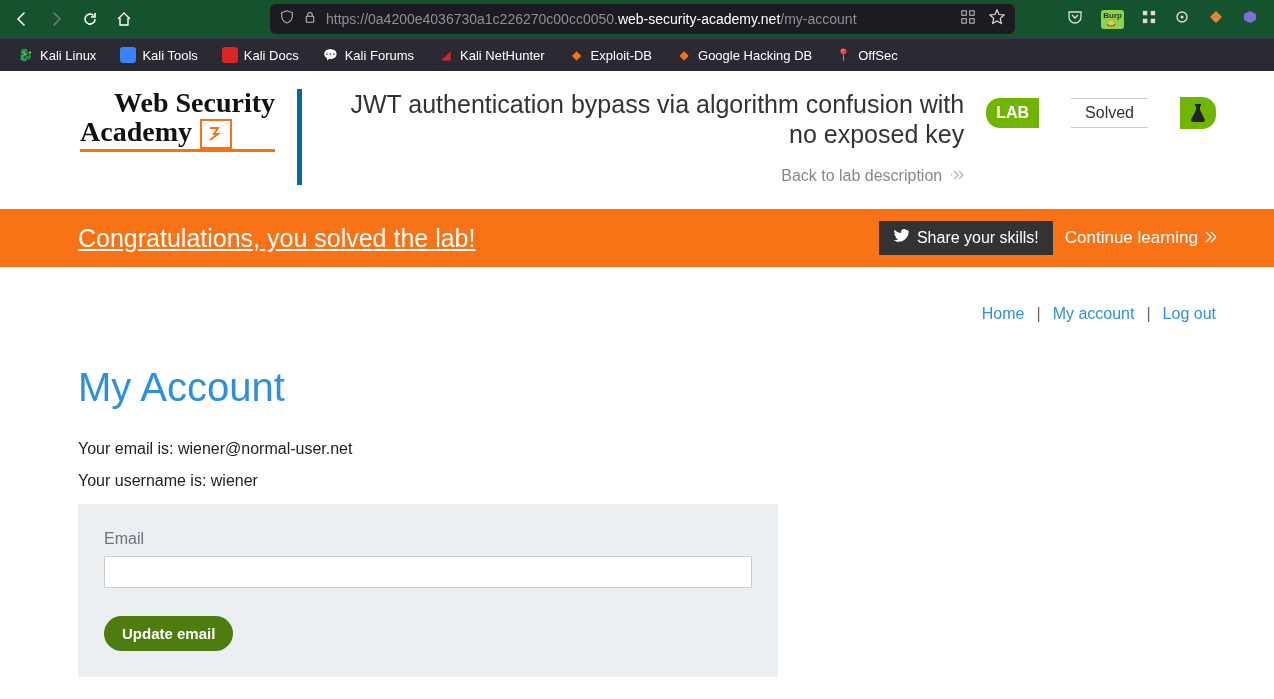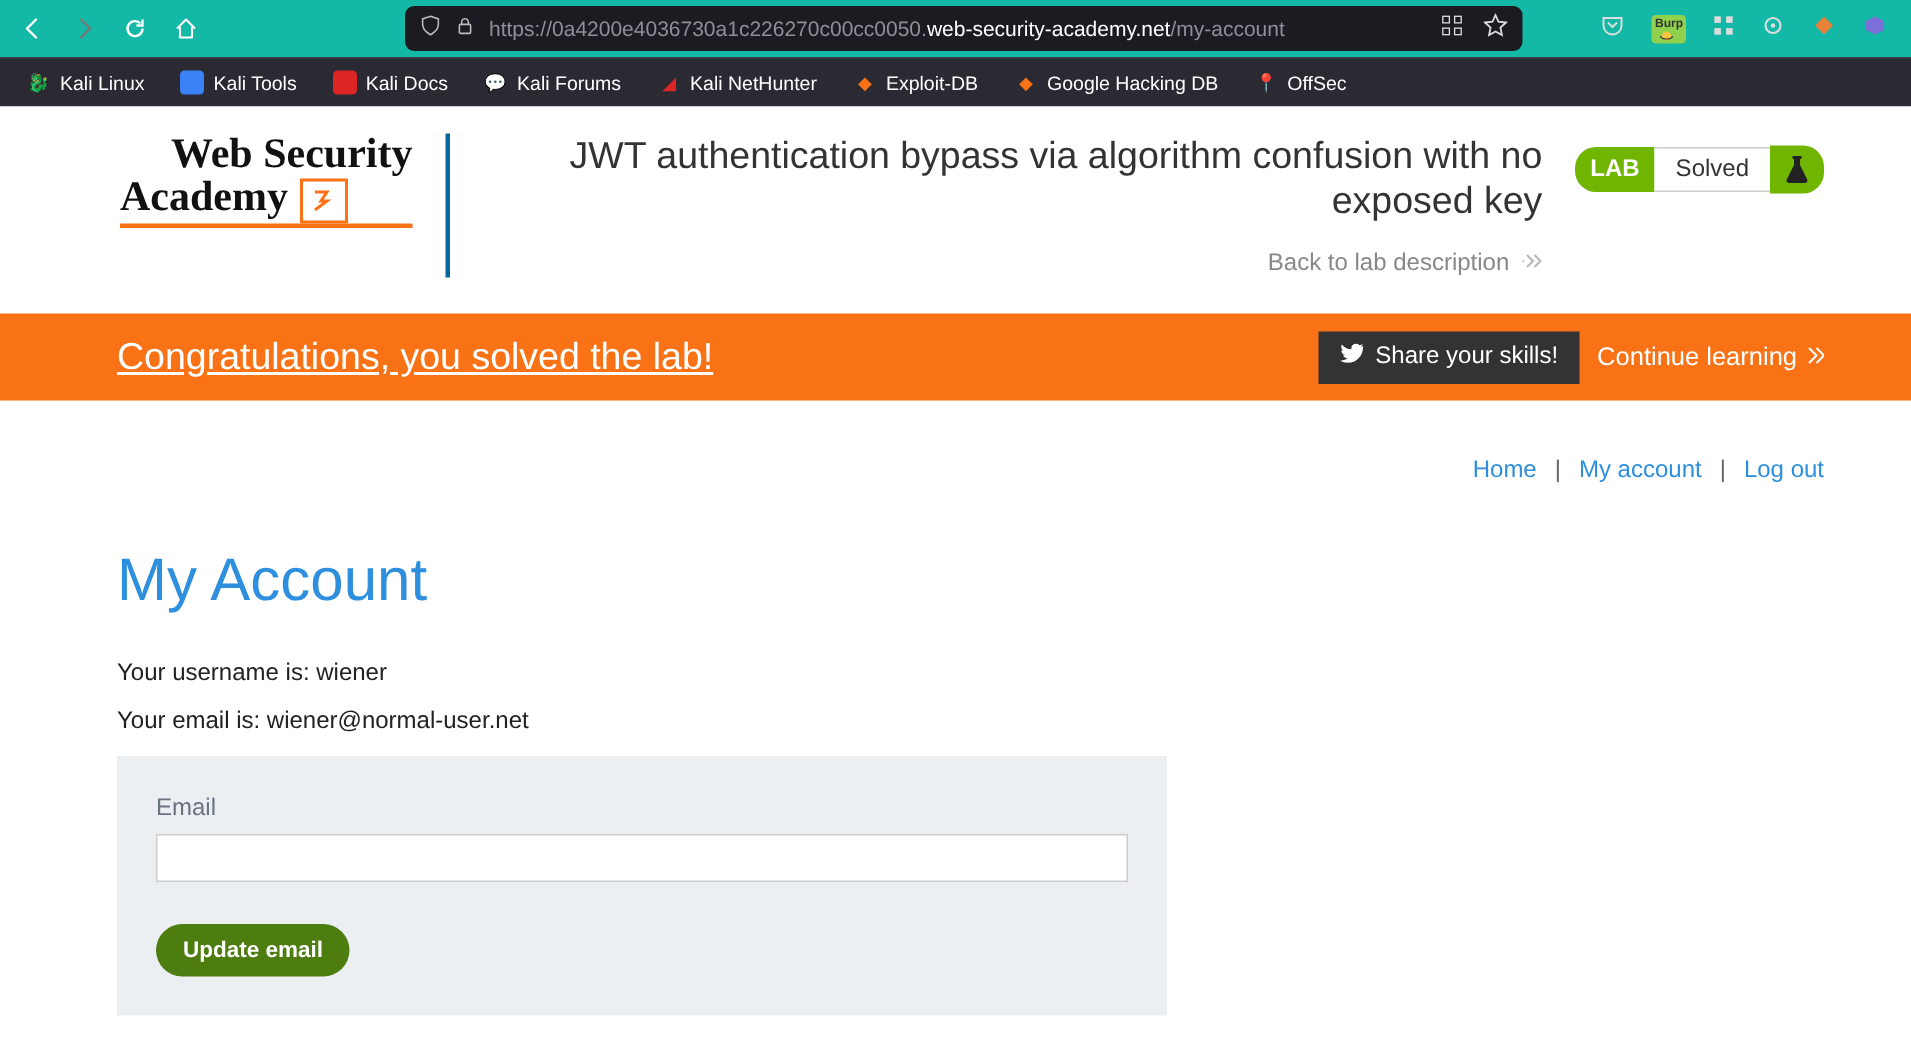--- a/index.html
+++ b/index.html
@@ -6,7 +6,7 @@
   body { font-family: Arial, Helvetica, sans-serif; width: 1274px; height: 699px; background: #fff; overflow: hidden; }
 
   
-  .browser-chrome { background: #14b8a6; height: 38px; display: flex; align-items: center; padding: 0 8px; gap: 8px; }
+  .browser-chrome { background: #14532d; height: 38px; display: flex; align-items: center; padding: 0 8px; gap: 8px; }
   .nav-icons { display: flex; align-items: center; gap: 18px; padding-left: 6px; }
   .nav-icon svg { display: block; }
   .url-bar { flex: 0 0 auto; margin-left: 130px; background: #1c1b22; border-radius: 6px; height: 30px; width: 745px; display: flex; align-items: center; padding: 0 10px; gap: 10px; color: #bfbfc7;}

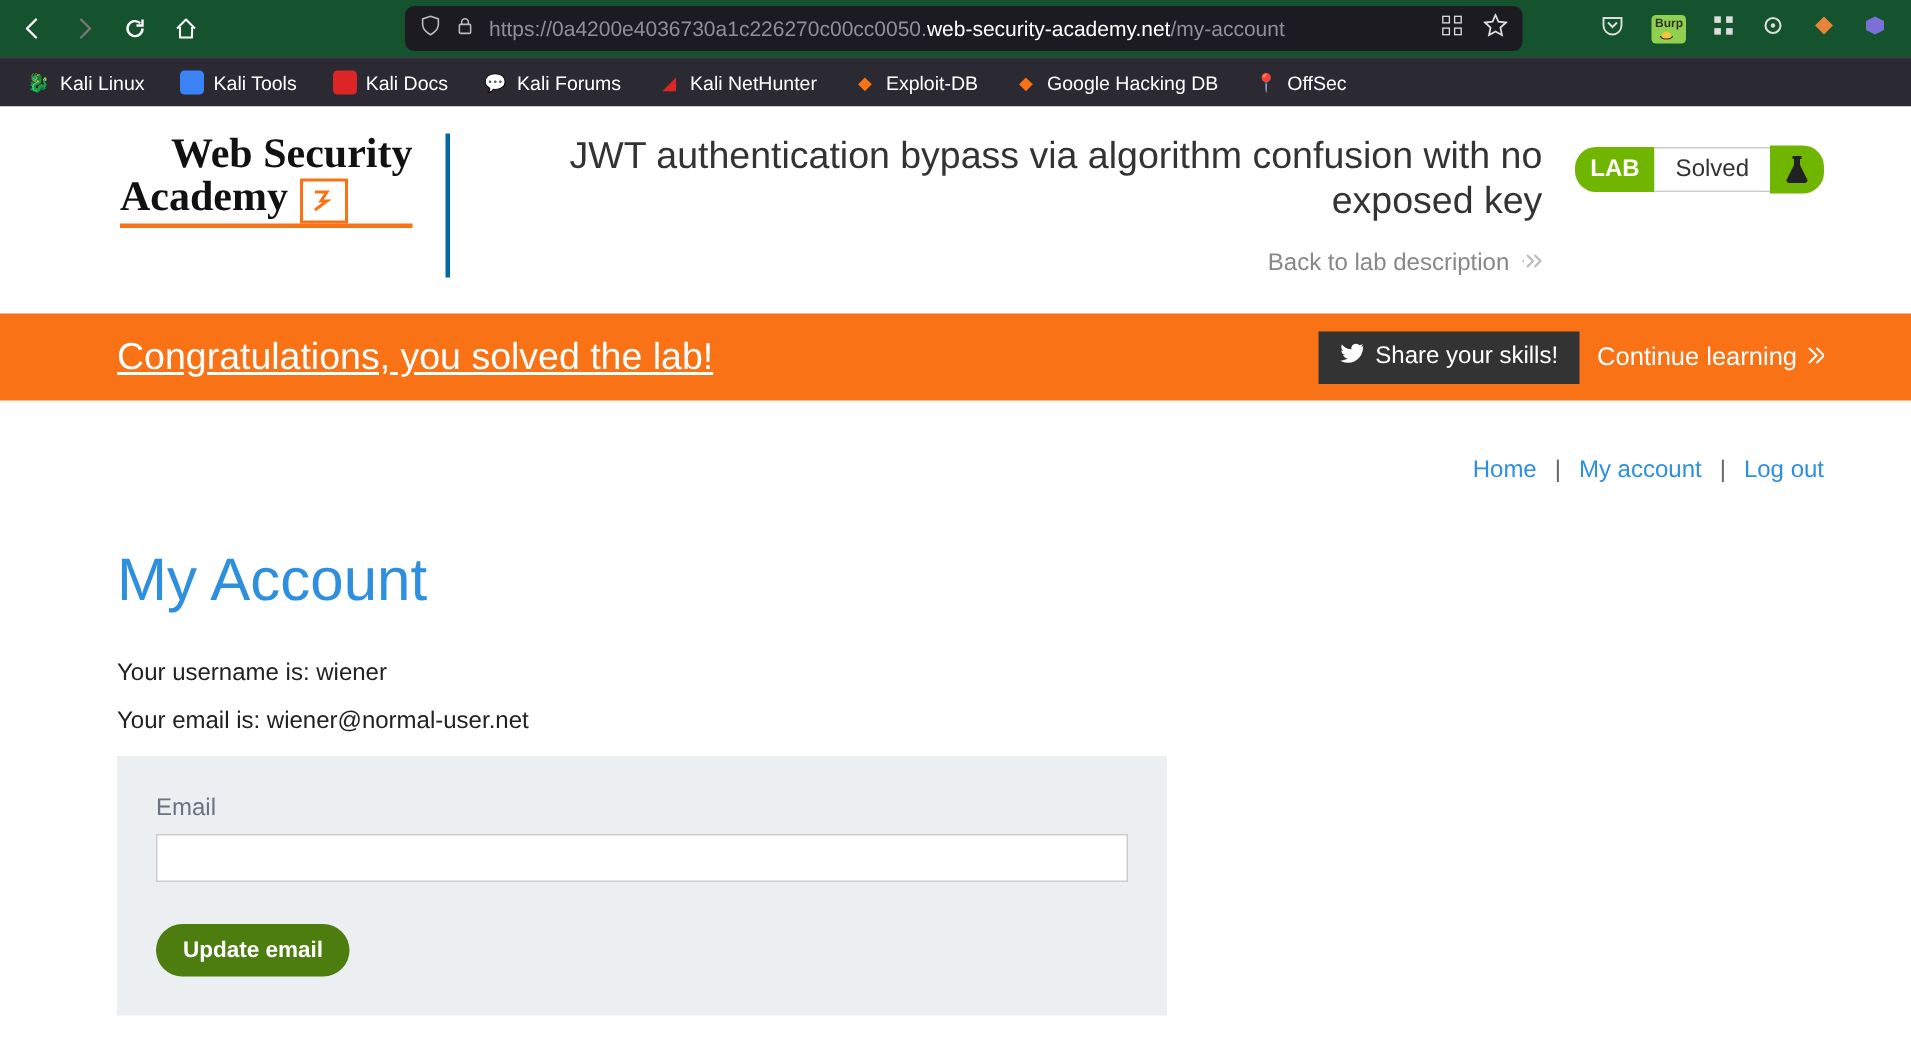--- a/index.html
+++ b/index.html
@@ -29,7 +29,7 @@
   .logo-text2 { font-size:28px; color:#111; display:flex; align-items:center; gap:4px;}
   .logo-underline { height:3px; background:#f97316; width:195px; margin-top:2px; position:relative;}
   .logo-box { width:32px; height:30px; border:2px solid #f97316; display:inline-flex; align-items:center; justify-content:center; margin-left:4px; position:relative; top:2px;}
-  .title-block { border-left: 3px solid #0369a1; padding-left: 20px; flex:1;}
+  .title-block { border-left: 5px solid #0369a1; padding-left: 20px; flex:1;}
   .lab-title { font-size: 25px; color: #333; line-height:1.2; font-weight:400;}
   .back-link { margin-top: 18px; display:inline-flex; align-items:center; gap:8px; color:#888; font-size:16px; cursor:pointer;}
   .status-block { display:flex; align-items:center; margin-top:8px; margin-left:auto;}

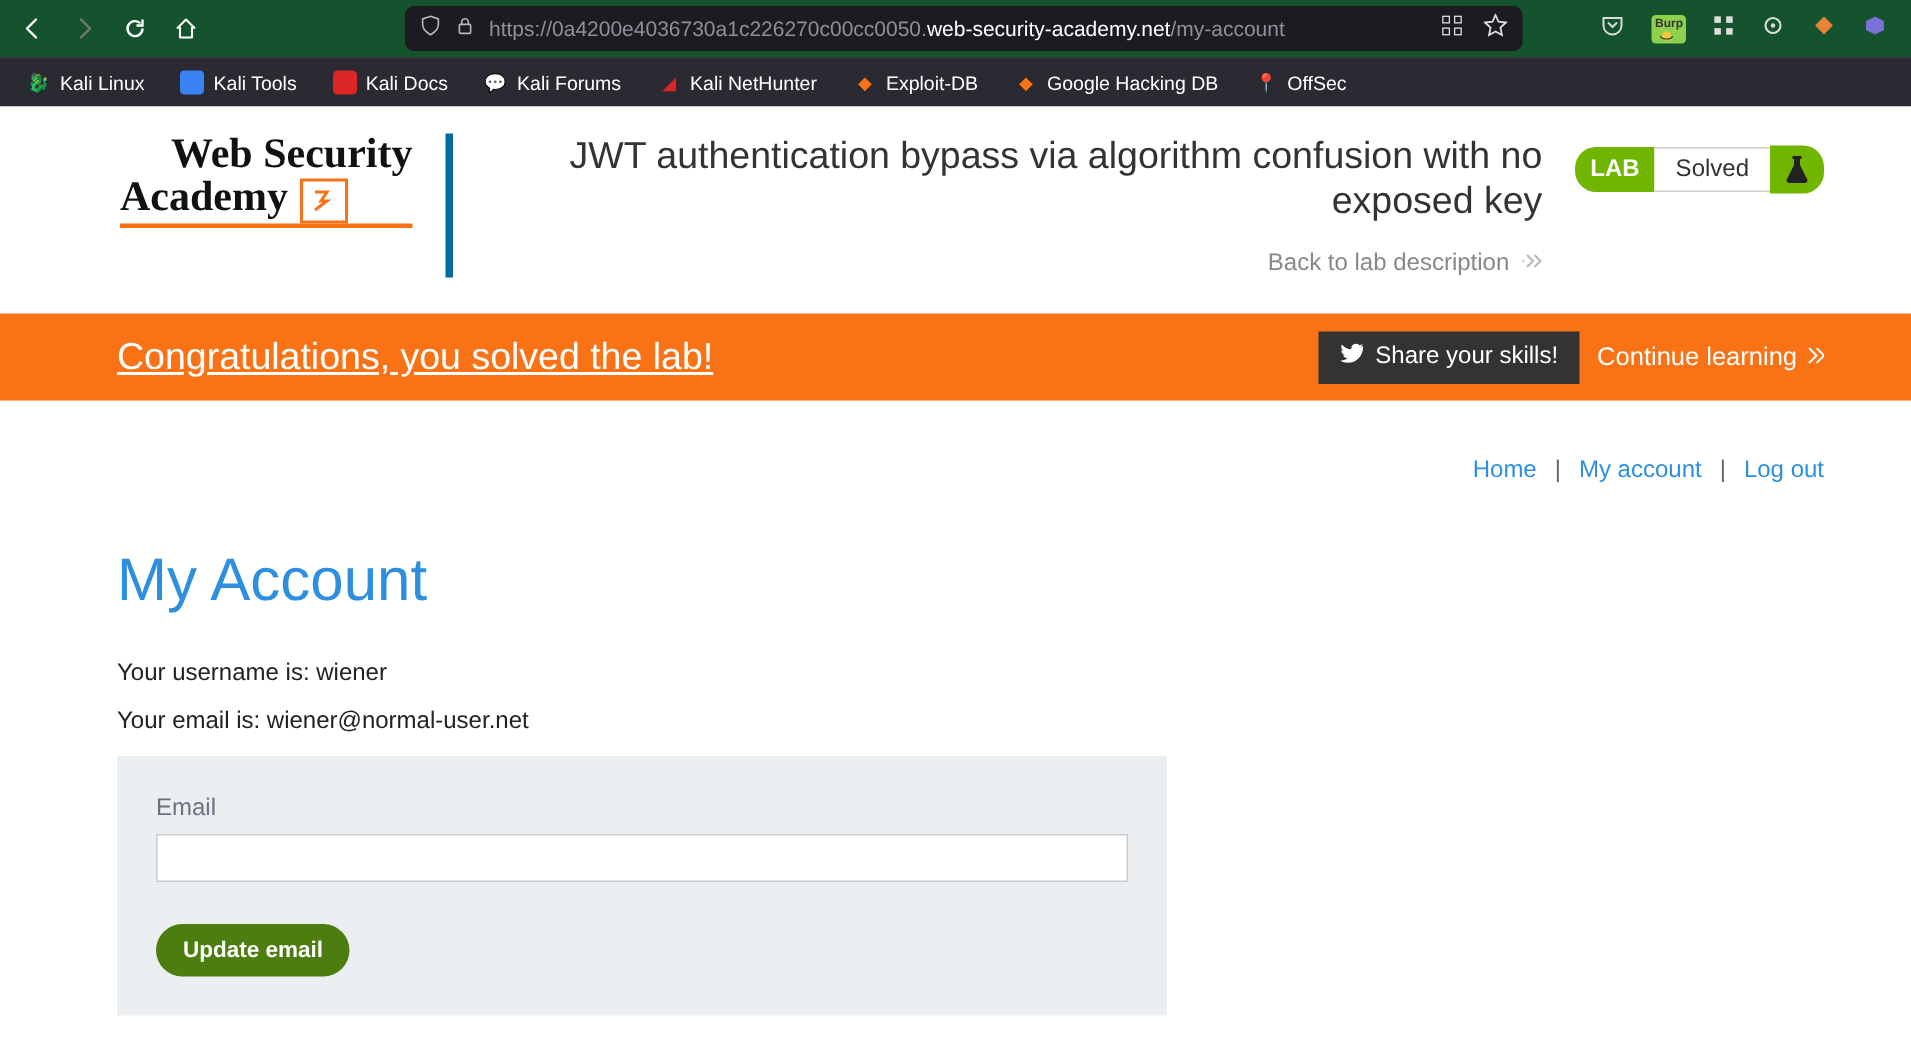--- a/index.html
+++ b/index.html
@@ -32,7 +32,7 @@
   .title-block { border-left: 5px solid #0369a1; padding-left: 20px; flex:1;}
   .lab-title { font-size: 25px; color: #333; line-height:1.2; font-weight:400;}
   .back-link { margin-top: 18px; display:inline-flex; align-items:center; gap:8px; color:#888; font-size:16px; cursor:pointer;}
-  .status-block { display:flex; align-items:center; margin-top:8px; margin-left:auto;}
+  .status-block { display:flex; align-items:center; margin-top:8px; margin-left:auto;gap:32px;}
   .lab-badge { background:#70b500; color:#fff; font-weight:700; font-size:16px; padding:6px 10px; border-radius: 14px 0 0 14px;}
   .solved-badge { background:#fff; border:1px solid #ccc; padding:5px 14px; font-size:16px; color:#333; border-left:none; border-right:none;}
   .flask { background:#70b500; width:36px; height:32px; display:flex; align-items:center; justify-content:center; border-radius:0 14px 14px 0;}

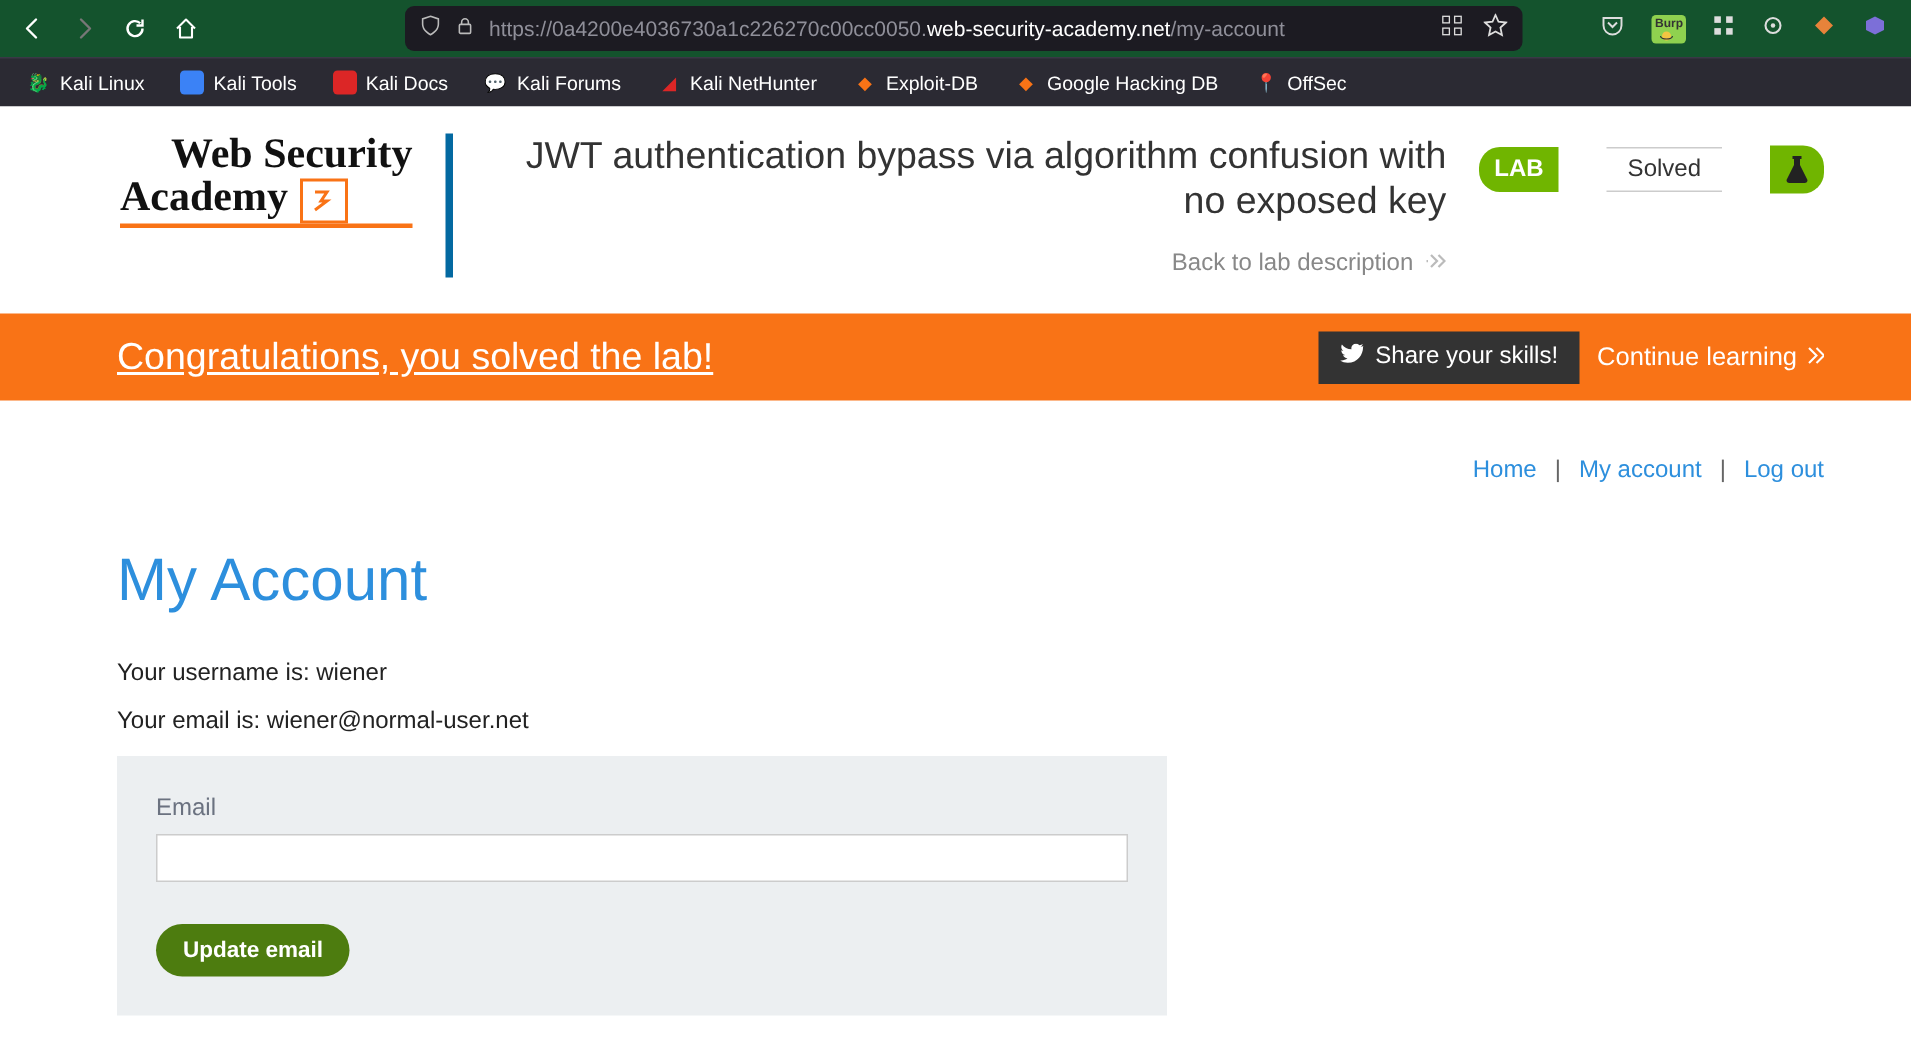--- a/index.html
+++ b/index.html
@@ -266,8 +266,8 @@
 
   <div class="content">
     <h1 class="h1">My Account</h1>
+    <p class="info-line">Your email is: wiener@normal-user.net</p>
     <p class="info-line">Your username is: wiener</p>
-    <p class="info-line">Your email is: wiener@normal-user.net</p>
 
     <div class="form-card">
       <label class="form-label">Email</label>

